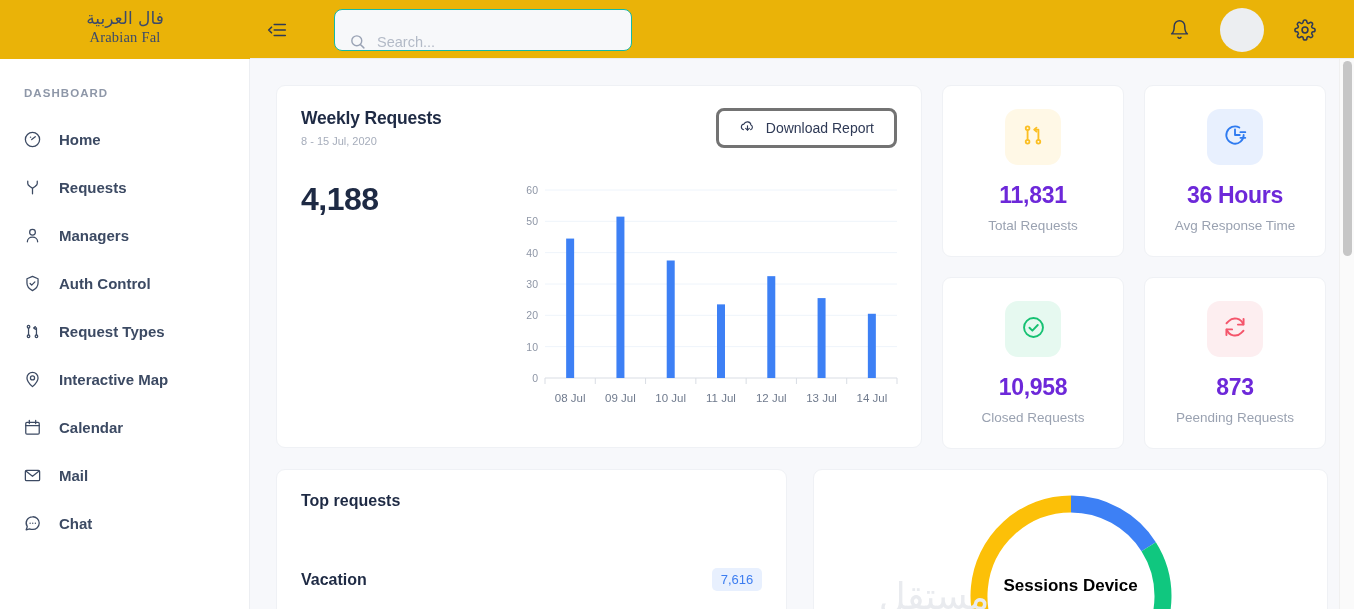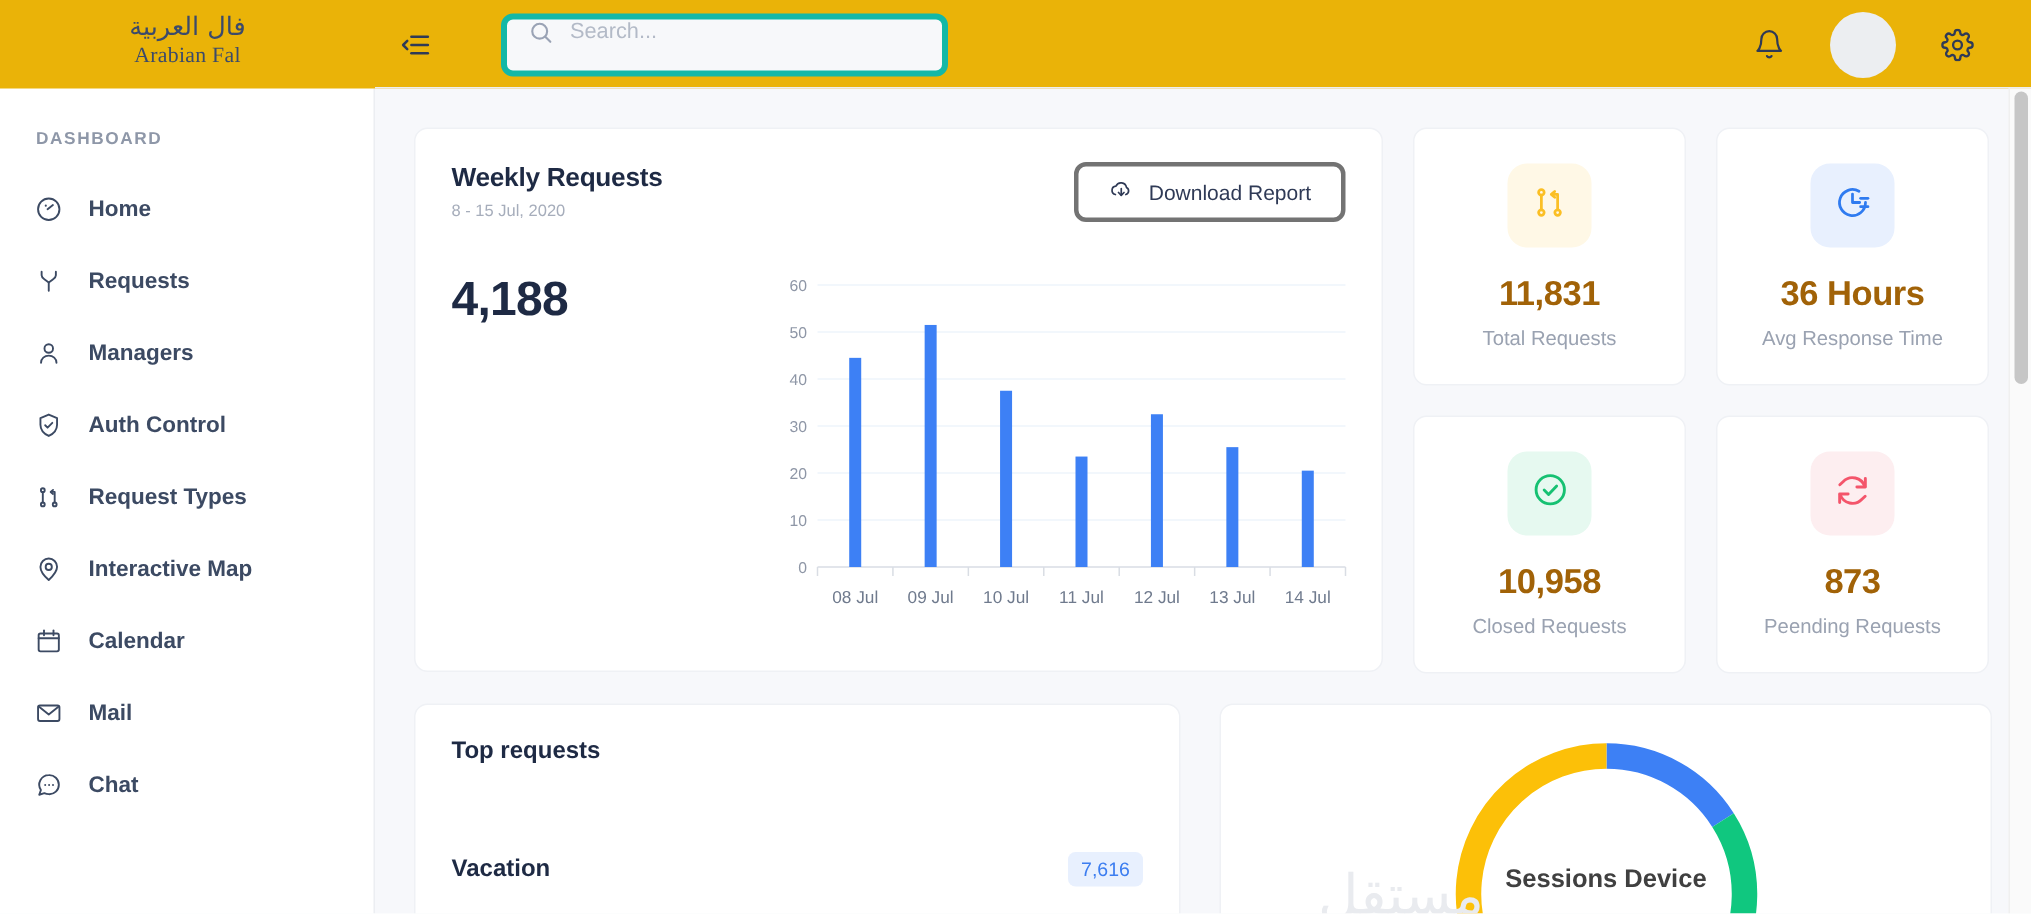--- a/index.html
+++ b/index.html
@@ -45,9 +45,9 @@
     margin-left: 42px;
     width: 298px; height: 42px;
     background: #f7f8fa;
-    border: 4px solid #14b8a6;
+    border: 1px solid #14b8a6;
     border-radius: 8px;
-    display: flex; align-items: flex-start;
+    display: flex; align-items: flex-end;
     padding: 0 14px;
     gap: 11px;
   }

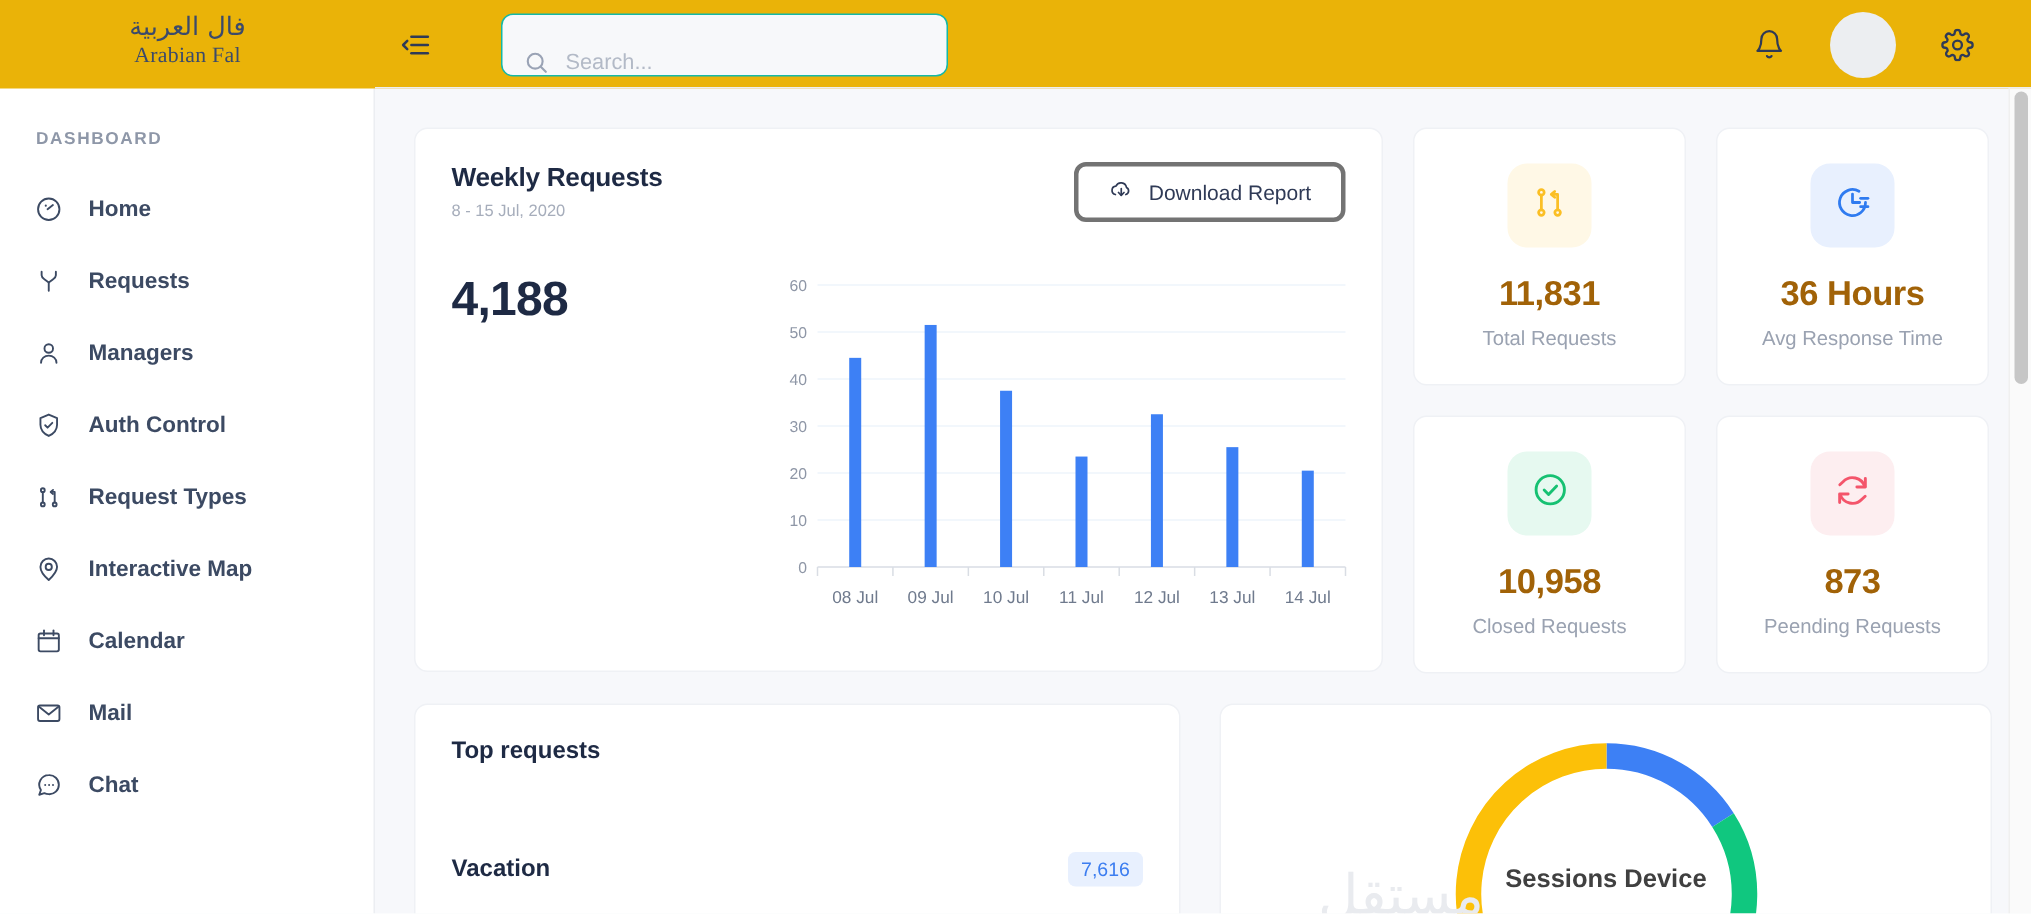--- a/index.html
+++ b/index.html
@@ -136,7 +136,7 @@
     display: flex; align-items: center; justify-content: center;
     margin-bottom: 17px;
   }
-  .stat-val { font-size: 23px; font-weight: 700; color: #a16207; letter-spacing: -0.3px; }
+  .stat-val { font-size: 23px; font-weight: 700; color: #6d28d9; letter-spacing: -0.3px; }
   .stat-lbl { font-size: 13.5px; color: #9aa2b1; margin-top: 9px; }
 
   .grid-bottom { display: flex; gap: 26px; margin-top: 20px; }

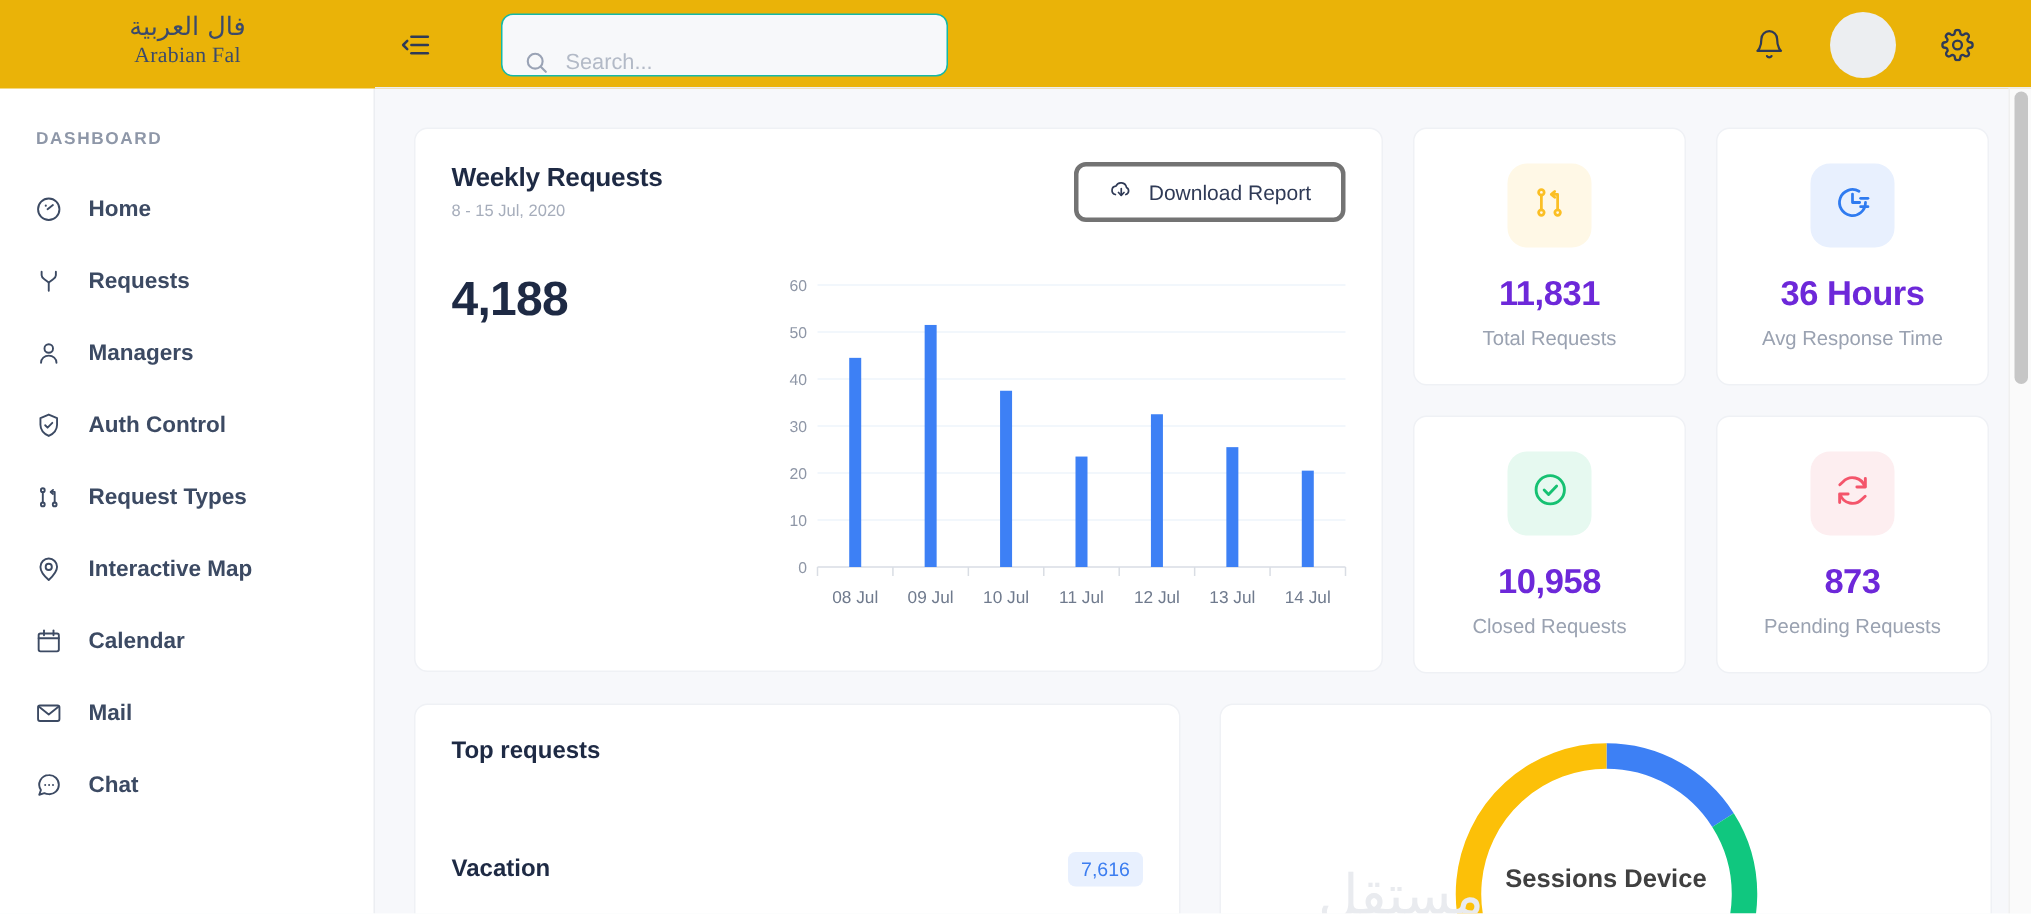--- a/index.html
+++ b/index.html
@@ -152,7 +152,7 @@
   .donut-wrap { position: absolute; left: 50%; transform: translateX(-50%); top: 16px; }
   .donut-label {
     position: absolute; left: 50%; top: 106px; transform: translateX(-50%);
-    font-size: 17px; font-weight: 700; color: #404040; white-space: nowrap;
+    font-size: 17px; font-weight: 700; color: #000000; white-space: nowrap;
   }
 
   

